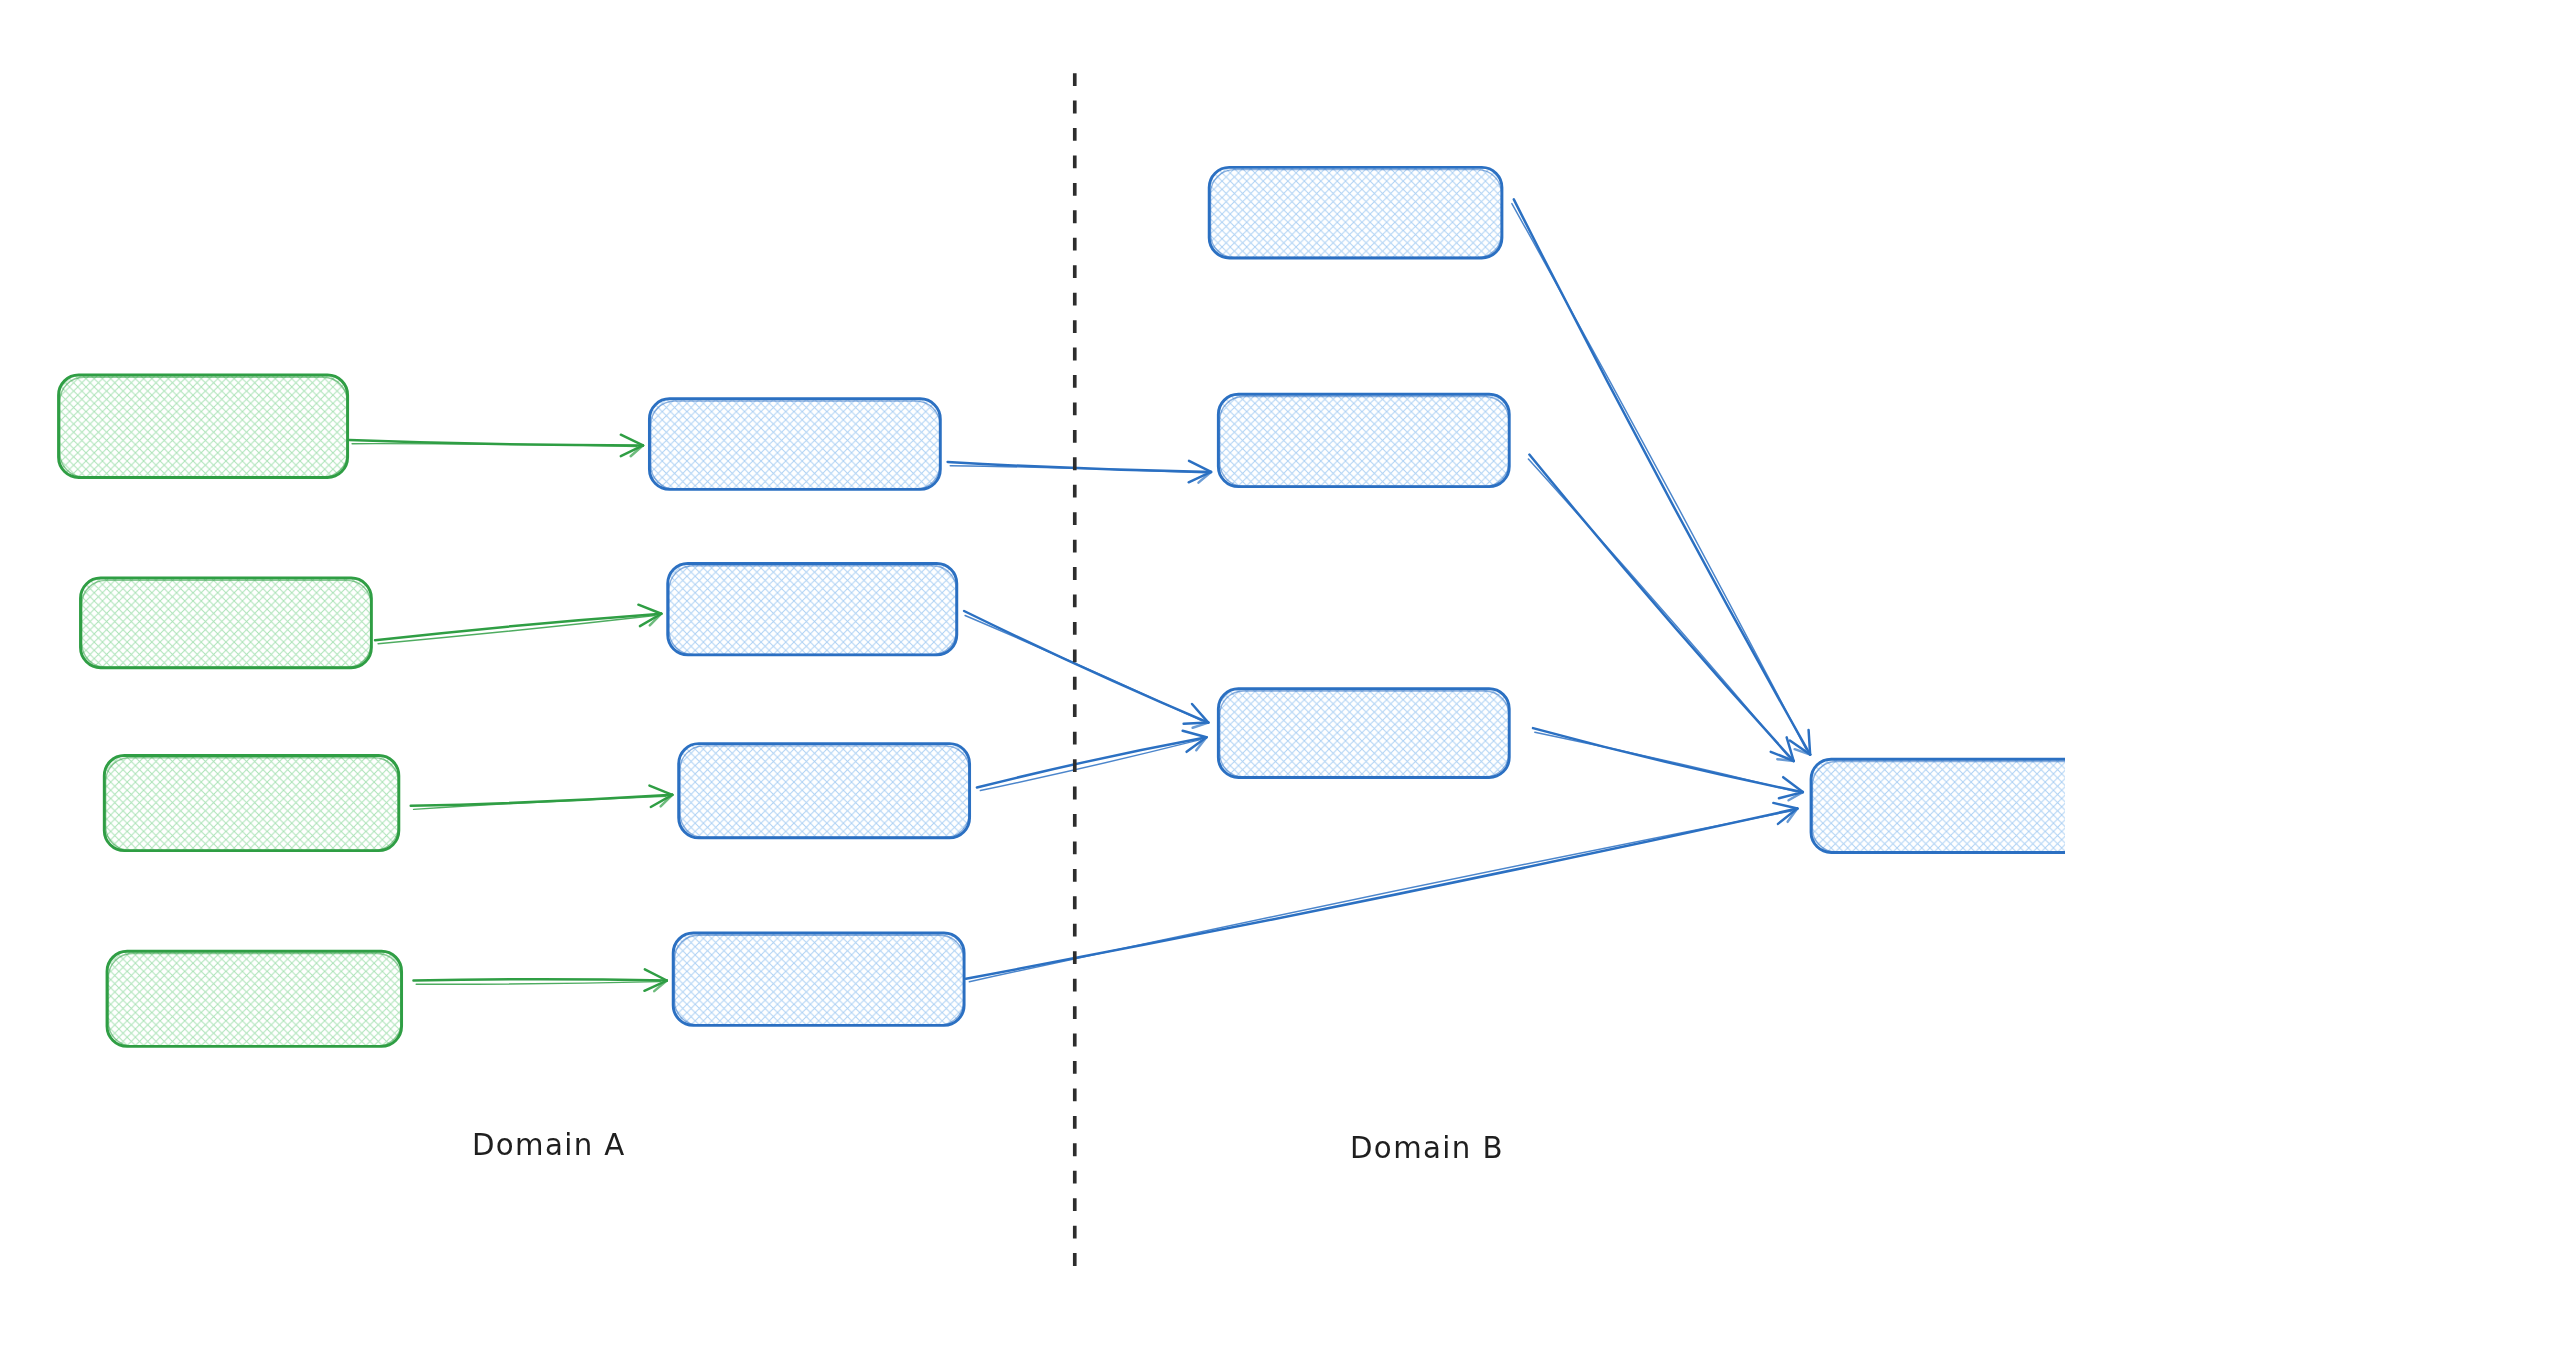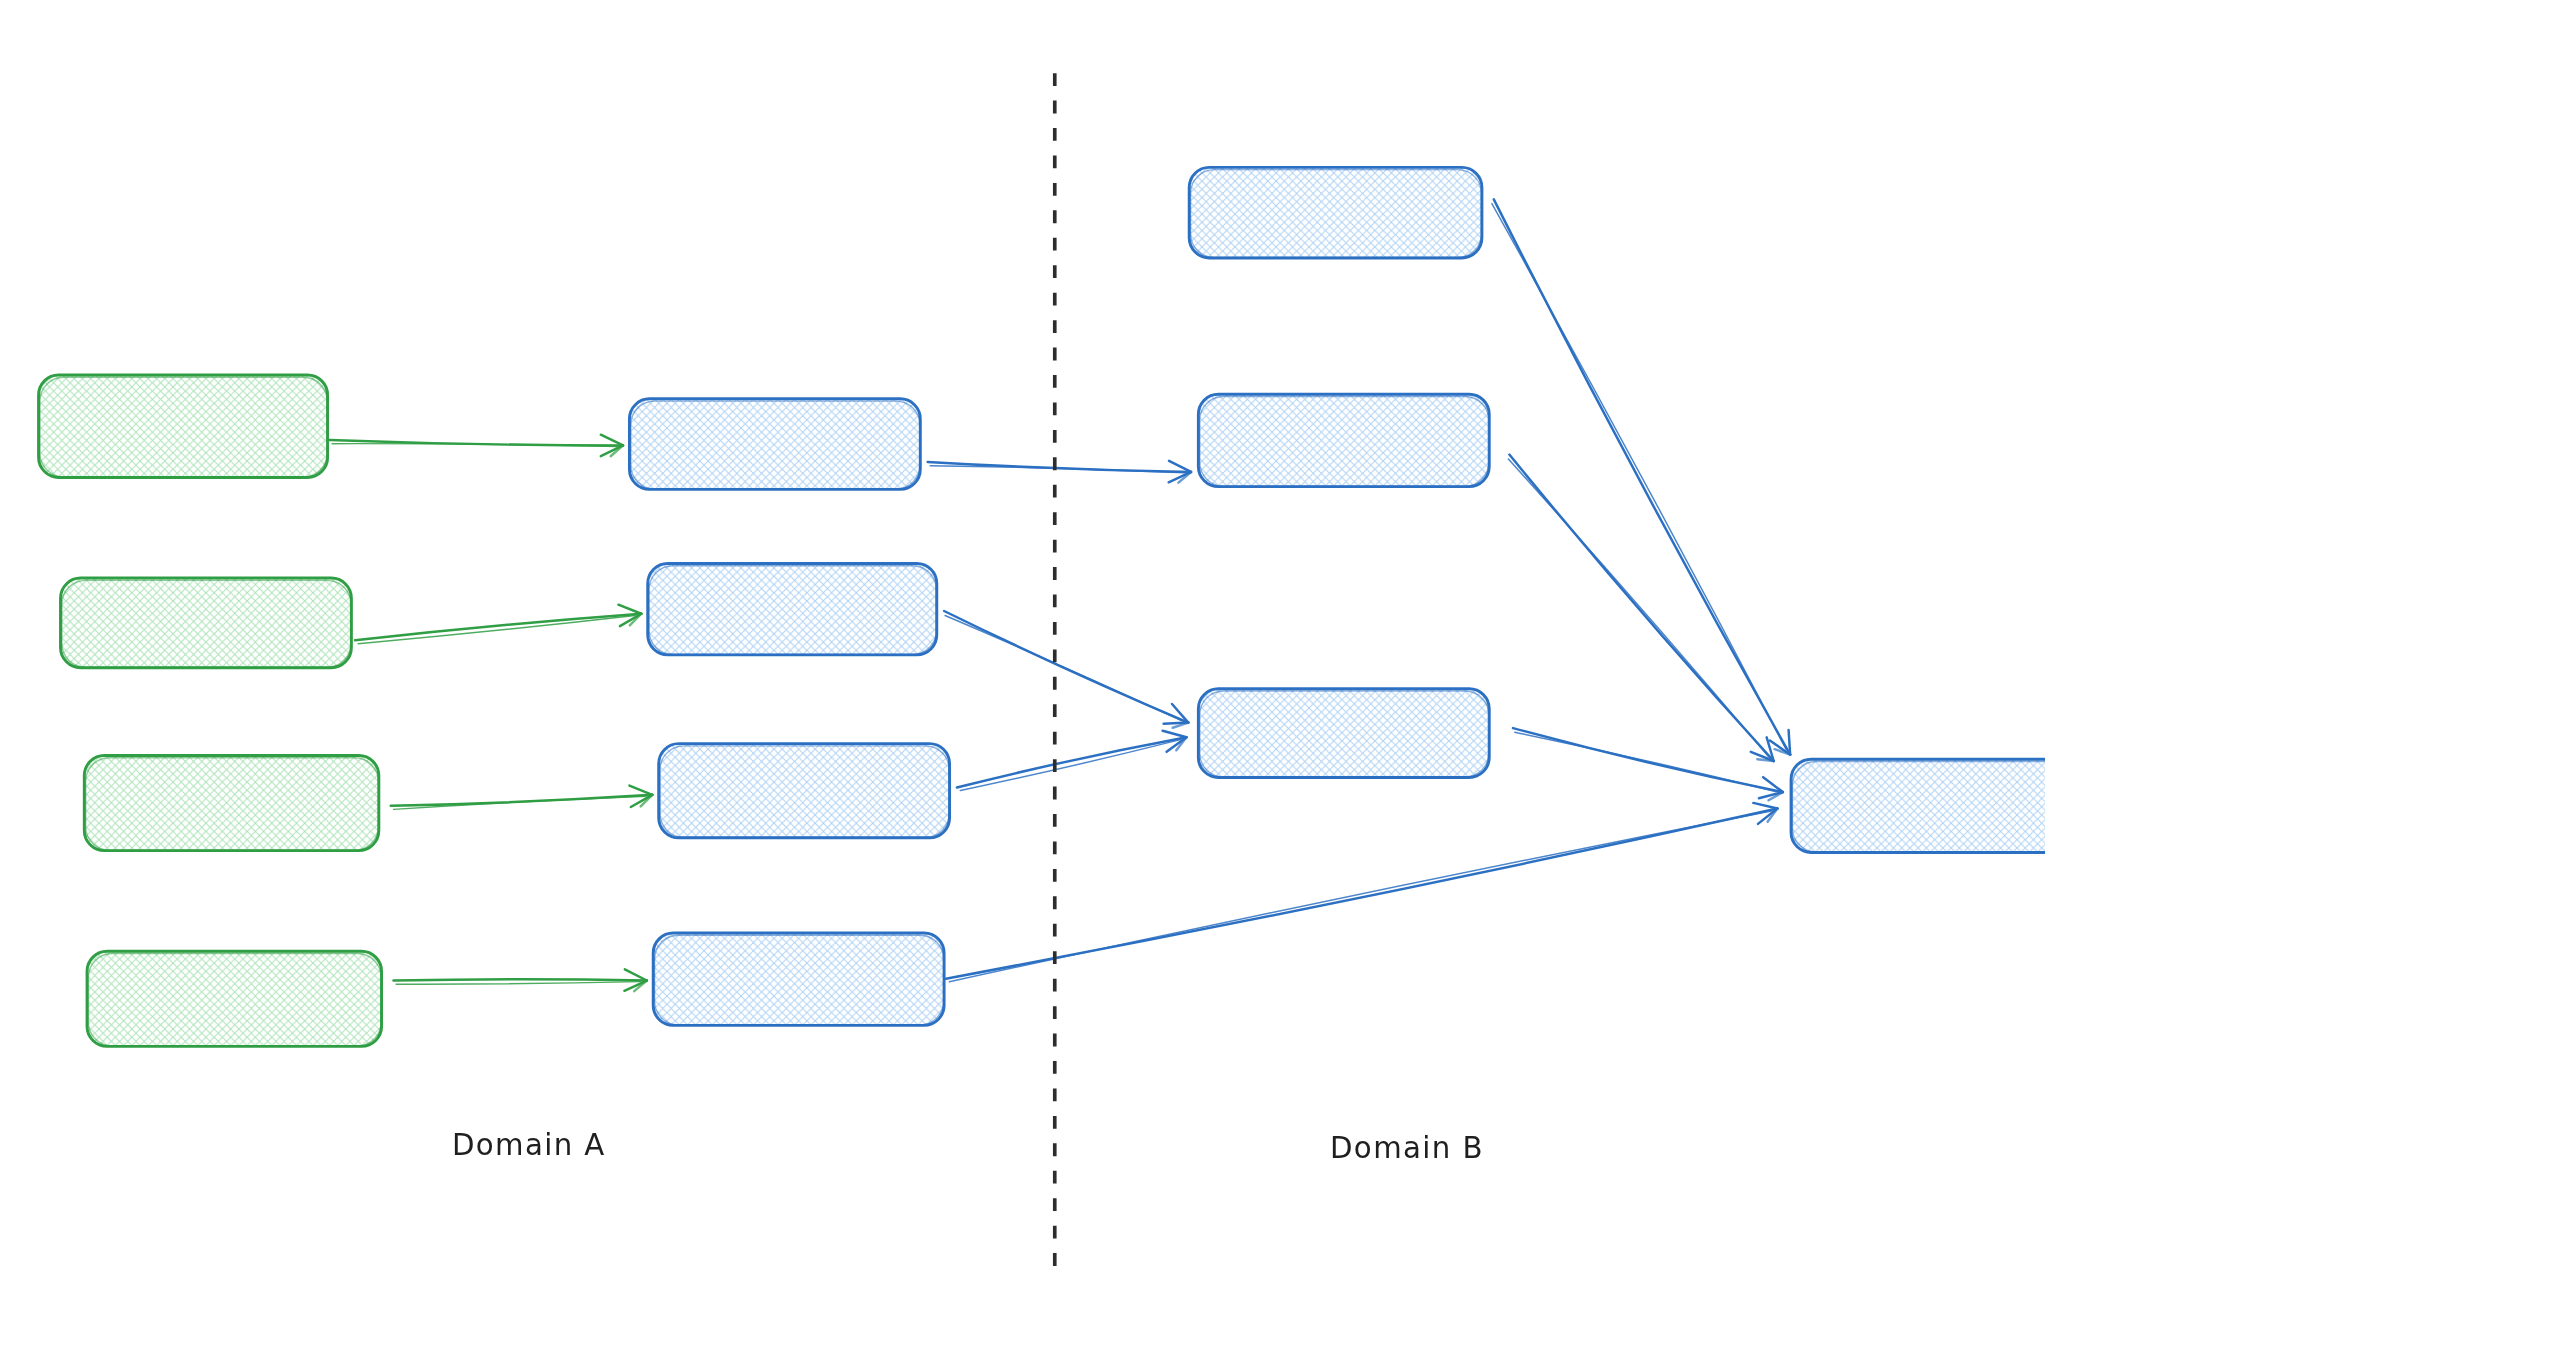--- a/index.html
+++ b/index.html
@@ -13,6 +13,7 @@
     position: relative;
     background: #ffffff;
     overflow: hidden;
+    padding-left: 20px;
   }
   svg#diagram {
     display: block;

